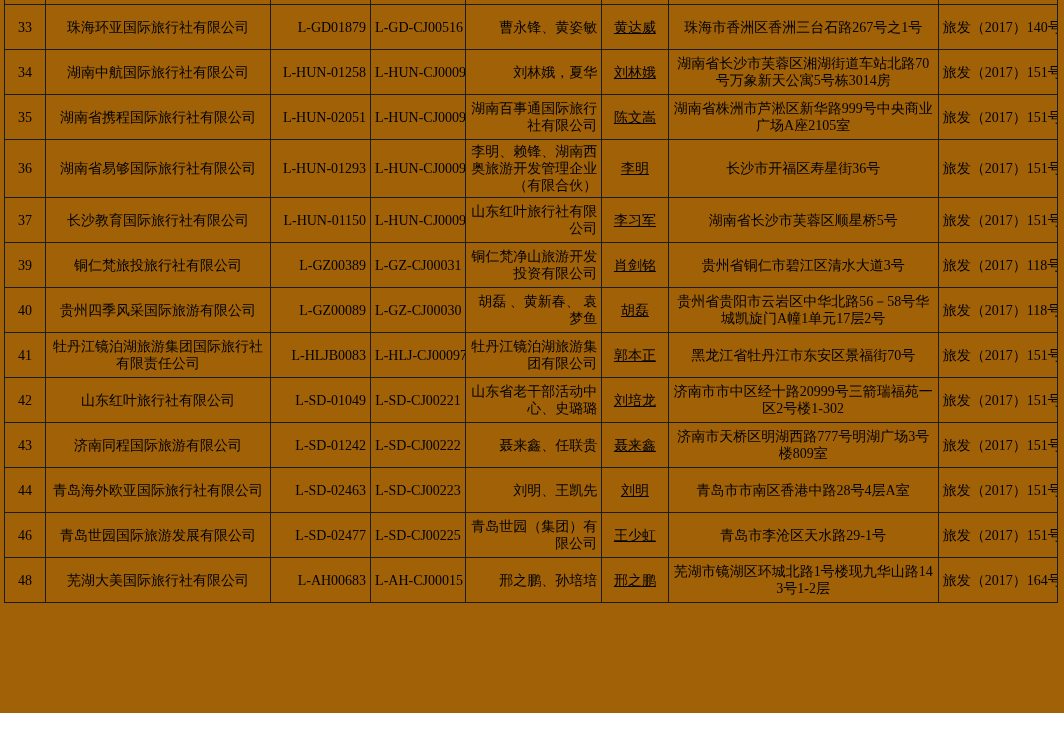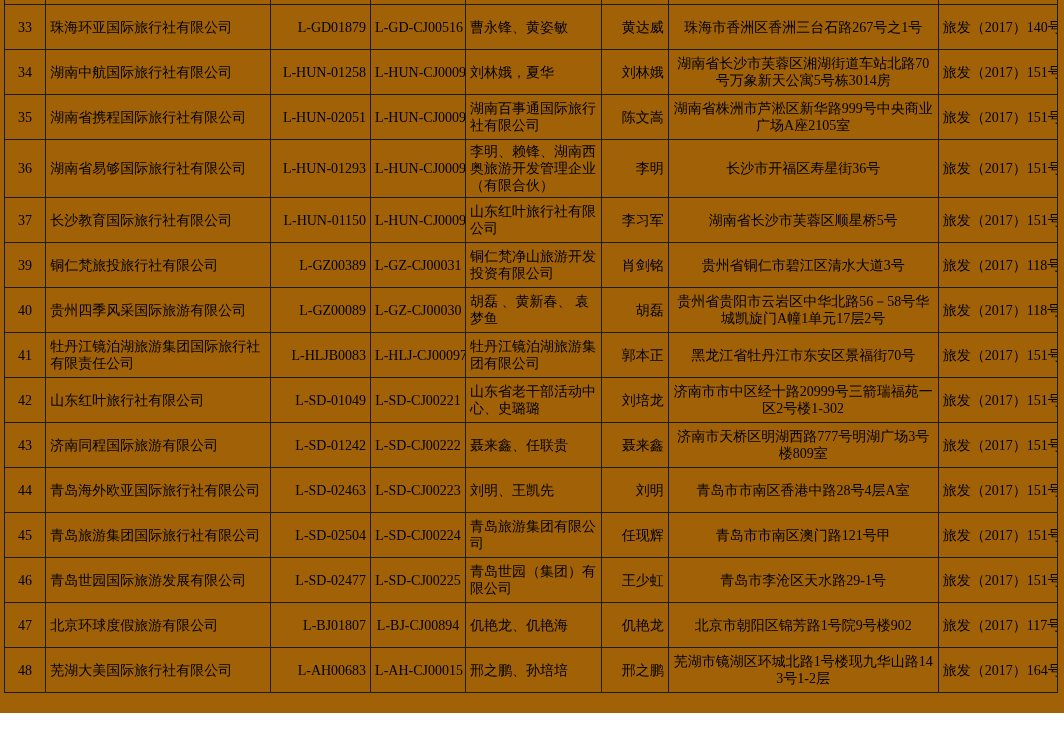--- a/index.html
+++ b/index.html
@@ -36,7 +36,7 @@
   tr.partial-top-row { height: 9px; }
   tr.partial-top-row td { padding: 0; }
   td.col-no      { width: 38px;  text-align: center; }
-  td.col-company { width: 212px; text-align: left; margin-left: 44px; }
+  td.col-company { width: 212px; text-align: center; margin-left: 44px; }
   td.col-license { width: 94px;  text-align: right; padding-left: 8px; white-space: nowrap; }
   td.col-code    { width: 89px;  text-align: center; padding-left: 6px; white-space: nowrap; }
   td.col-names   { width: 128px; text-align: left; }

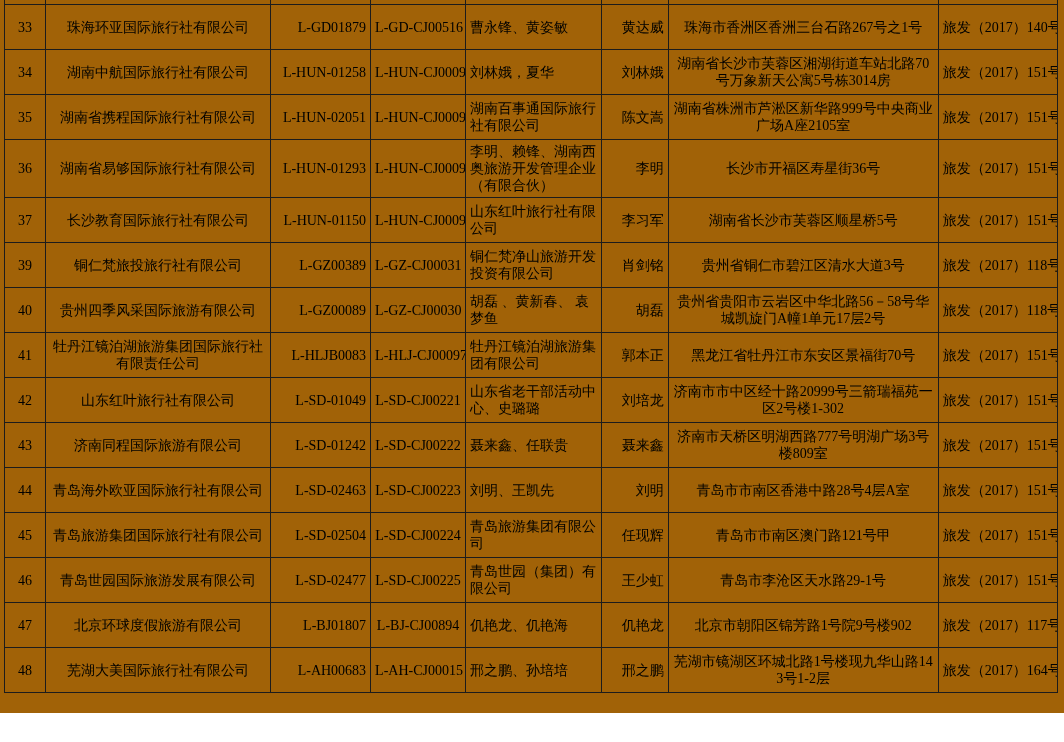--- a/index.html
+++ b/index.html
@@ -39,7 +39,7 @@
   td.col-company { width: 212px; text-align: center; margin-left: 44px; }
   td.col-license { width: 94px;  text-align: right; padding-left: 8px; white-space: nowrap; }
   td.col-code    { width: 89px;  text-align: center; padding-left: 6px; white-space: nowrap; }
-  td.col-names   { width: 128px; text-align: left; }
+  td.col-names   { width: 128px; text-align: right; }
   td.col-contact { width: 62px;  text-align: right; }
   td.col-address { width: 255px; text-align: center; padding-left: 6px; }
   td.col-doc     { width: 112px; text-align: center; padding-left: 6px; white-space: nowrap; font-size: 13px; }

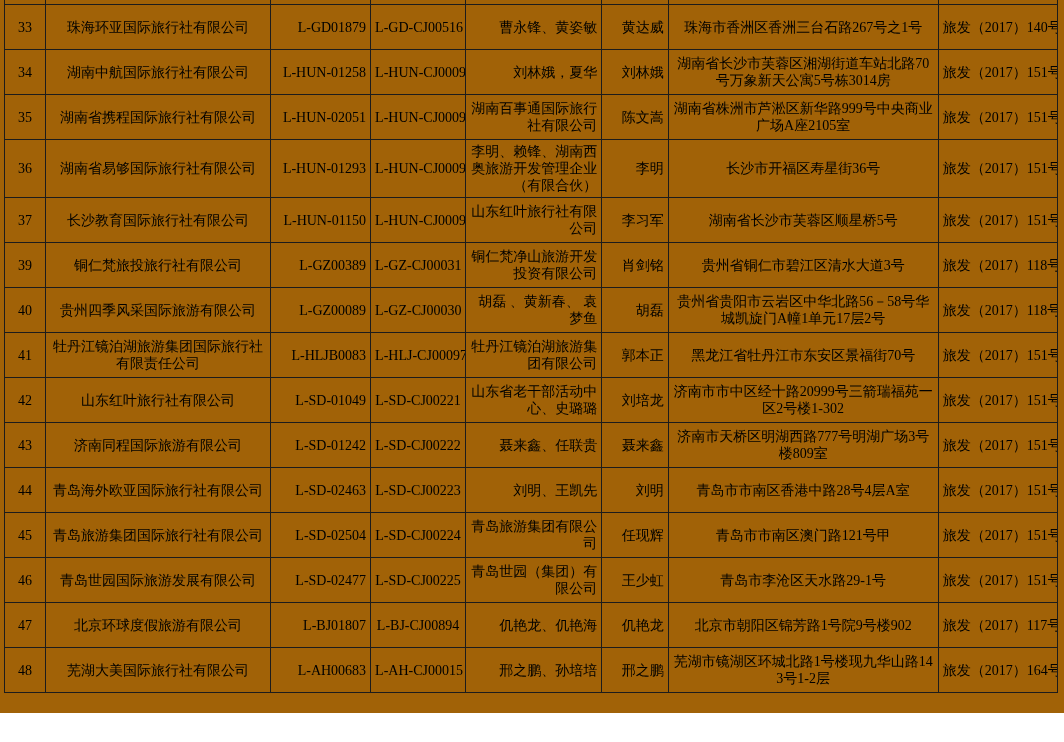--- a/index.html
+++ b/index.html
@@ -40,7 +40,7 @@
   td.col-license { width: 94px;  text-align: right; padding-left: 8px; white-space: nowrap; }
   td.col-code    { width: 89px;  text-align: center; padding-left: 6px; white-space: nowrap; }
   td.col-names   { width: 128px; text-align: right; }
-  td.col-contact { width: 62px;  text-align: right; }
+  td.col-contact { width: 62px;  text-align: center; text-decoration: underline; }
   td.col-address { width: 255px; text-align: center; padding-left: 6px; }
   td.col-doc     { width: 112px; text-align: center; padding-left: 6px; white-space: nowrap; font-size: 13px; }
 </style>

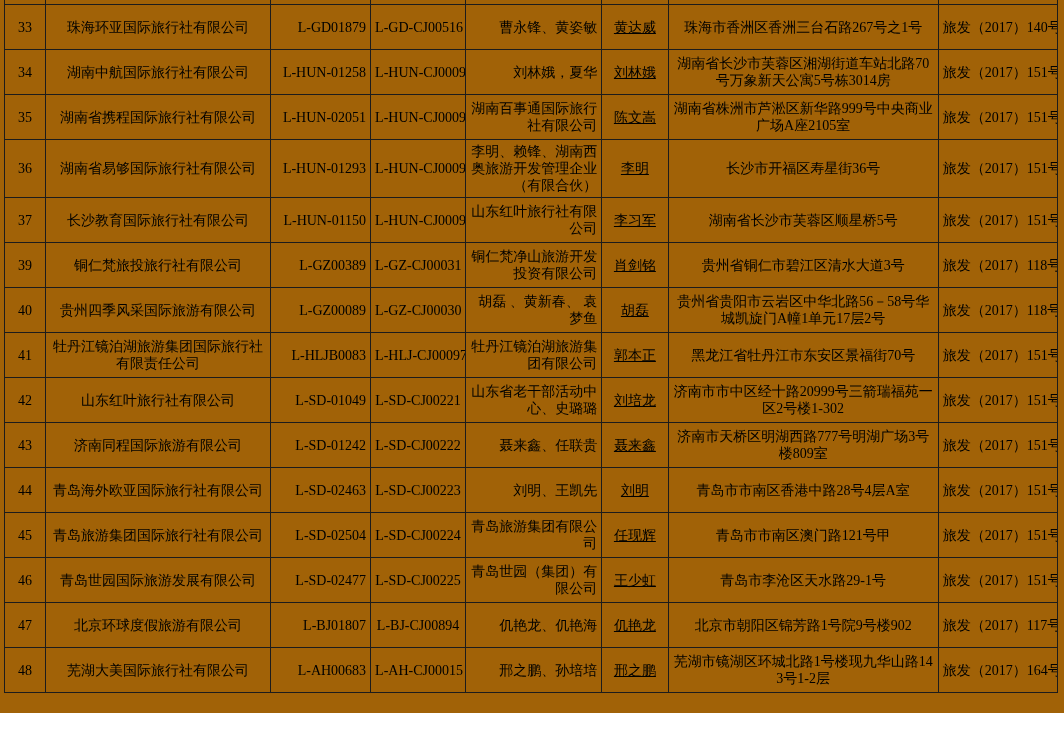--- a/index.html
+++ b/index.html
@@ -172,16 +172,6 @@
     <td class="col-doc">旅发（2017）151号</td>
   </tr>
         <tr class="data-row">
-    <td class="col-no">45</td>
-    <td class="col-company">青岛旅游集团国际旅行社有限公司</td>
-    <td class="col-license">L-SD-02504</td>
-    <td class="col-code">L-SD-CJ00224</td>
-    <td class="col-names">青岛旅游集团有限公司</td>
-    <td class="col-contact">任现辉</td>
-    <td class="col-address">青岛市市南区澳门路121号甲</td>
-    <td class="col-doc">旅发（2017）151号</td>
-  </tr>
-        <tr class="data-row">
     <td class="col-no">46</td>
     <td class="col-company">青岛世园国际旅游发展有限公司</td>
     <td class="col-license">L-SD-02477</td>

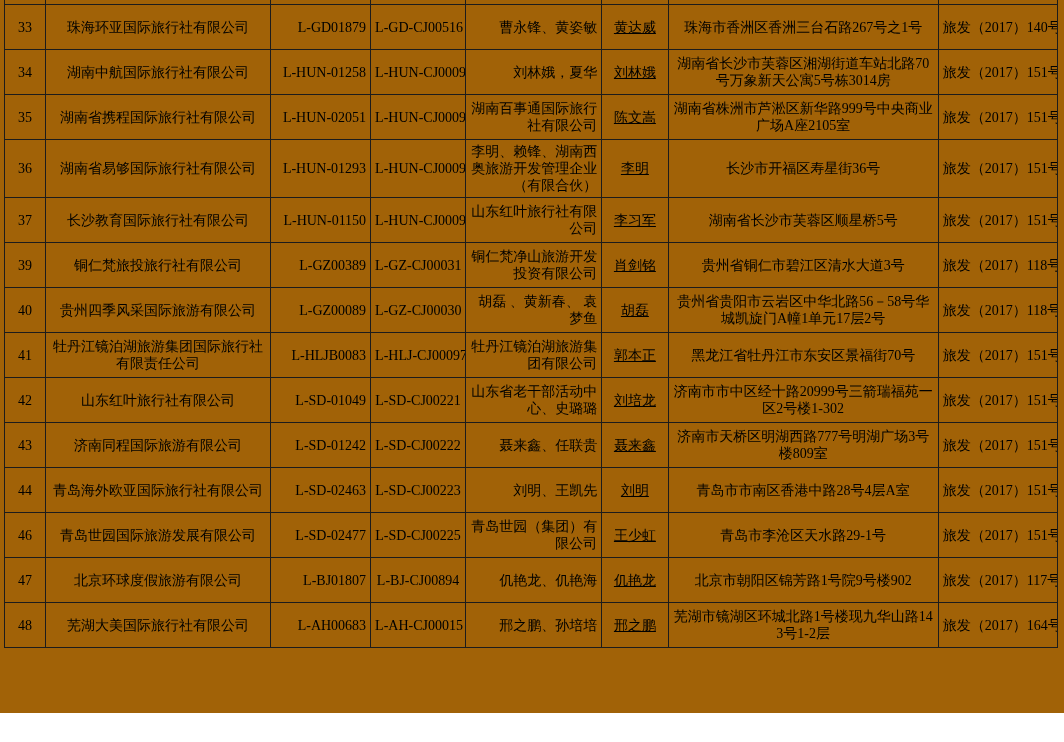--- a/index.html
+++ b/index.html
@@ -182,16 +182,6 @@
     <td class="col-doc">旅发（2017）151号</td>
   </tr>
         <tr class="data-row">
-    <td class="col-no">47</td>
-    <td class="col-company">北京环球度假旅游有限公司</td>
-    <td class="col-license">L-BJ01807</td>
-    <td class="col-code">L-BJ-CJ00894</td>
-    <td class="col-names">仉艳龙、仉艳海</td>
-    <td class="col-contact">仉艳龙</td>
-    <td class="col-address">北京市朝阳区锦芳路1号院9号楼902</td>
-    <td class="col-doc">旅发（2017）117号</td>
-  </tr>
-        <tr class="data-row">
     <td class="col-no">48</td>
     <td class="col-company">芜湖大美国际旅行社有限公司</td>
     <td class="col-license">L-AH00683</td>

